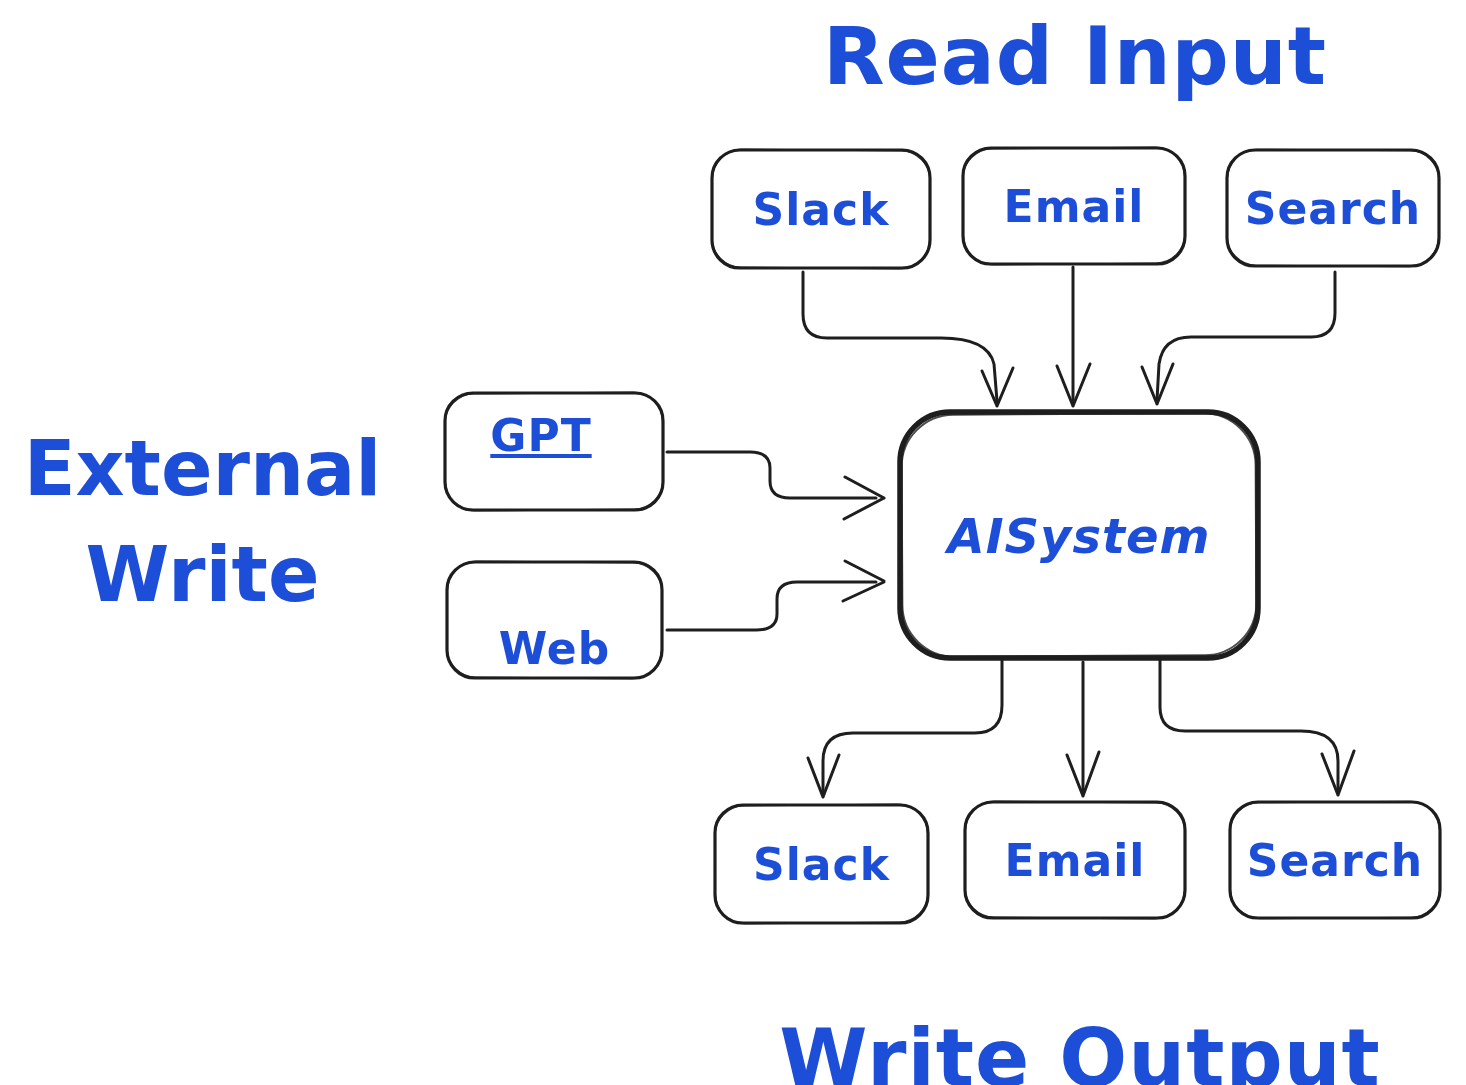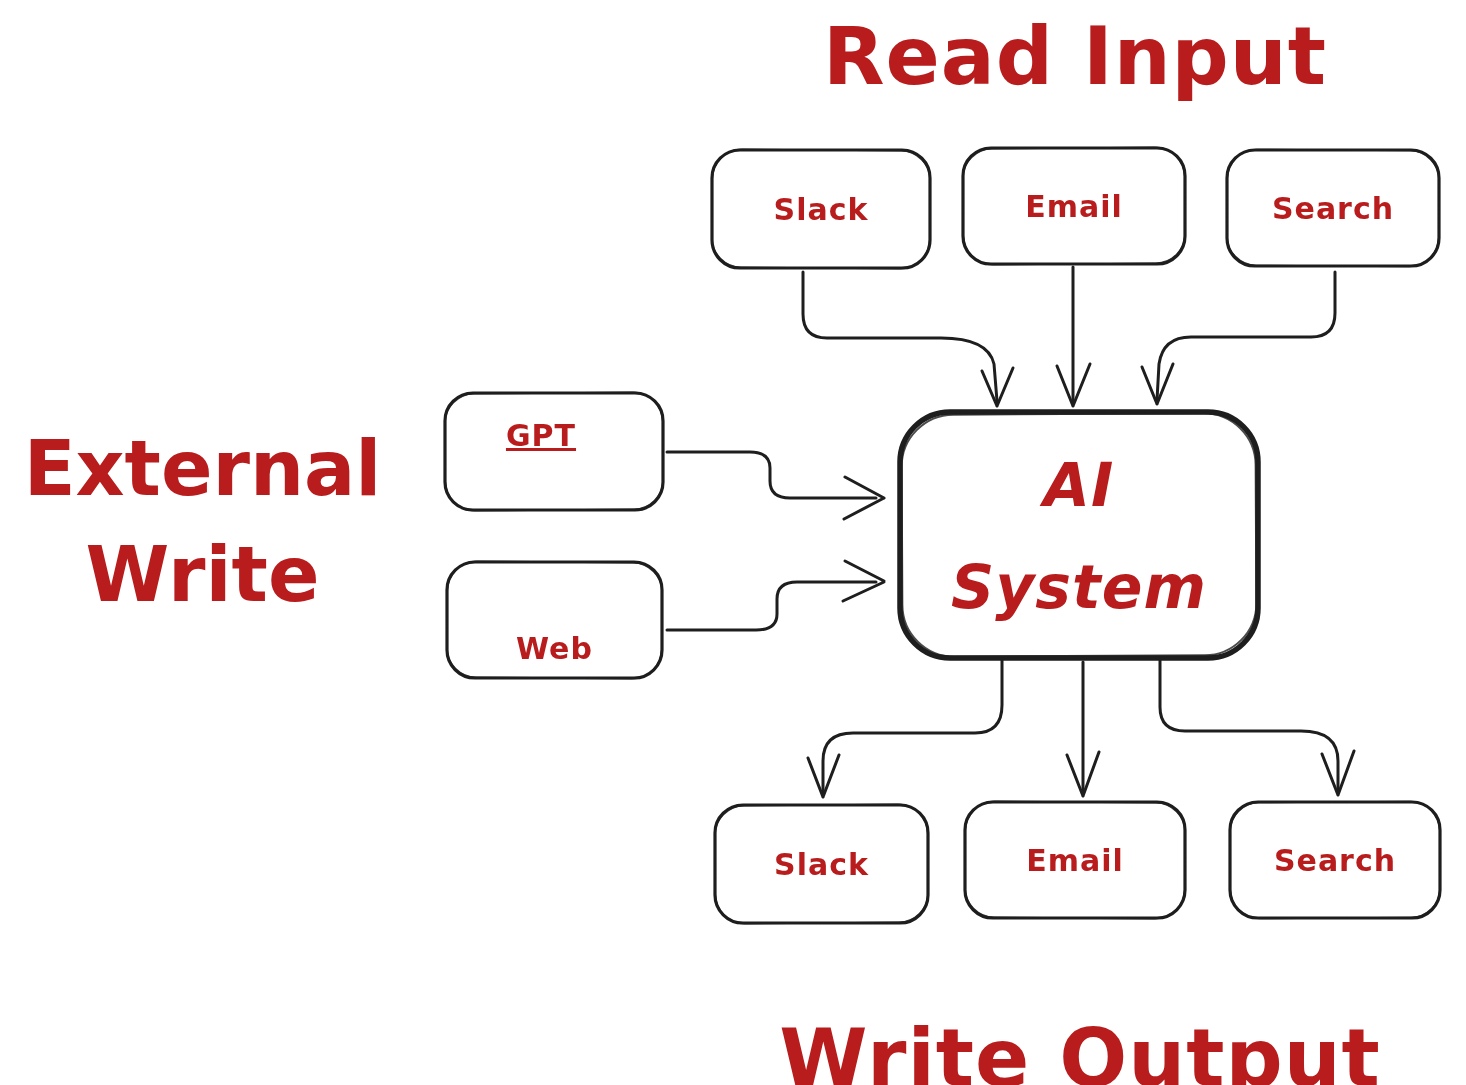--- a/index.html
+++ b/index.html
@@ -15,7 +15,7 @@
   .label{
     position:absolute;
     display:flex;align-items:center;justify-content:center;
-    font-weight:bold;color:#b91c1c;text-align:center;
+    font-weight:bold;color:#1d4ed8;text-align:center;
     white-space:nowrap;
   }
   .box-label{font-size:30px;letter-spacing:1px;}

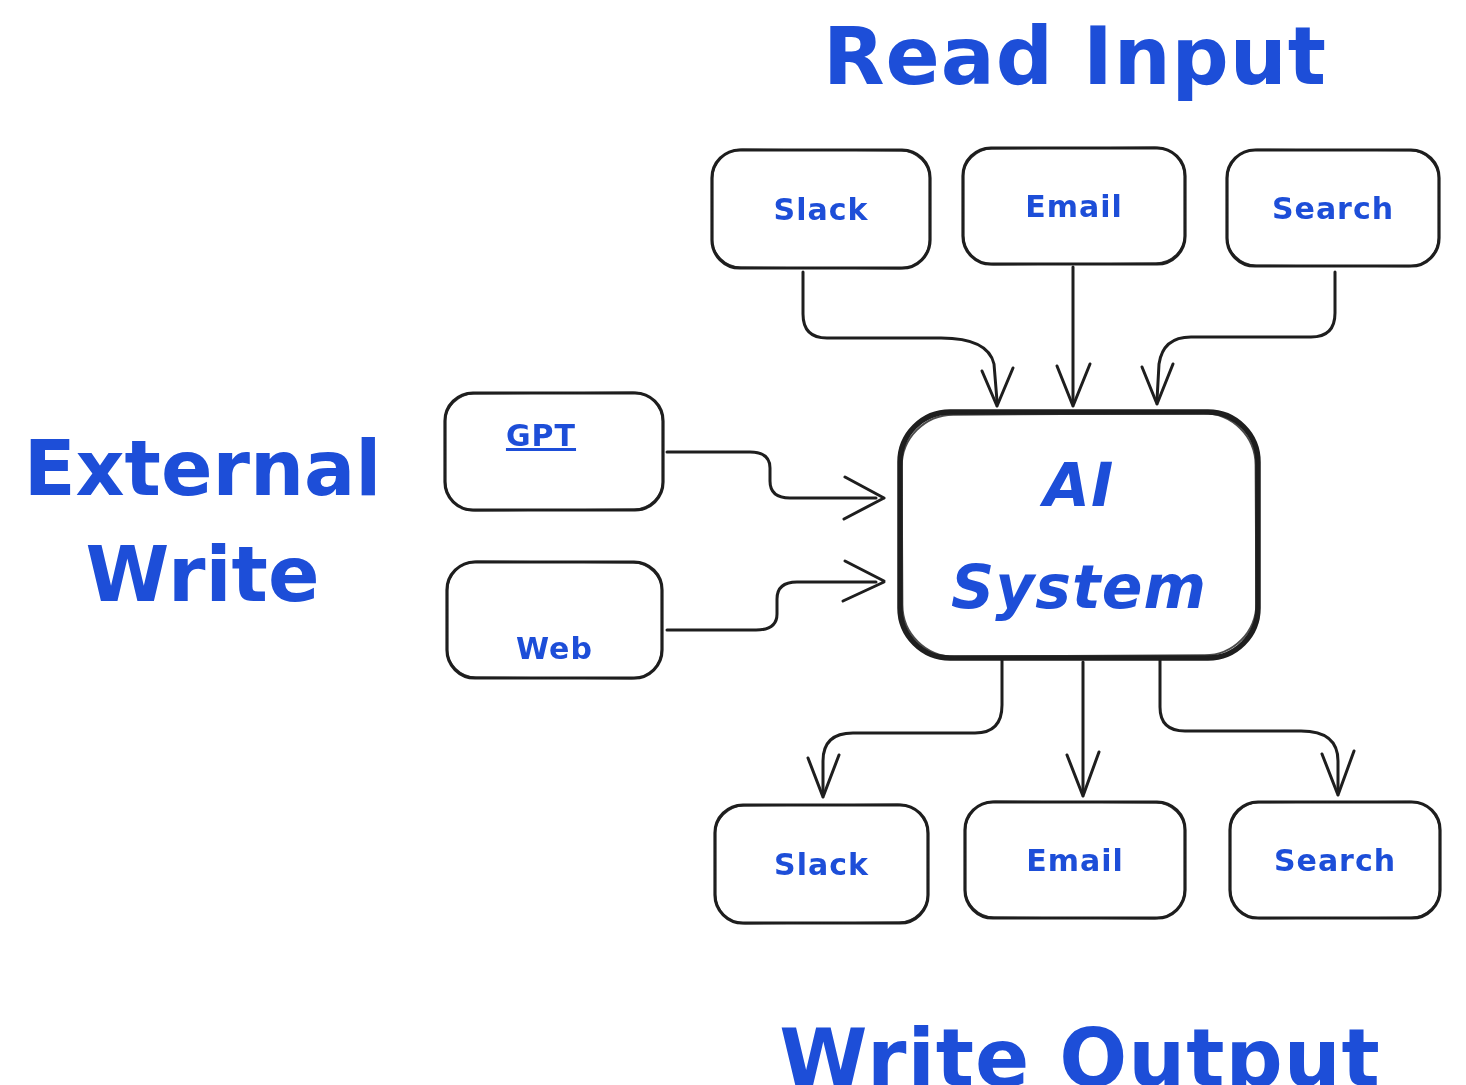--- a/index.html
+++ b/index.html
@@ -18,7 +18,7 @@
     font-weight:bold;color:#1d4ed8;text-align:center;
     white-space:nowrap;
   }
-  .box-label{font-size:30px;letter-spacing:1px;}
+  .box-label{font-size:44px;letter-spacing:1px;}
   .title{font-size:80px;letter-spacing:1px;}
   .title-side{flex-direction:column;font-size:76px;line-height:106px;}
   .ai-label{flex-direction:column;font-style:italic;font-size:60px;line-height:102px;letter-spacing:1px;}

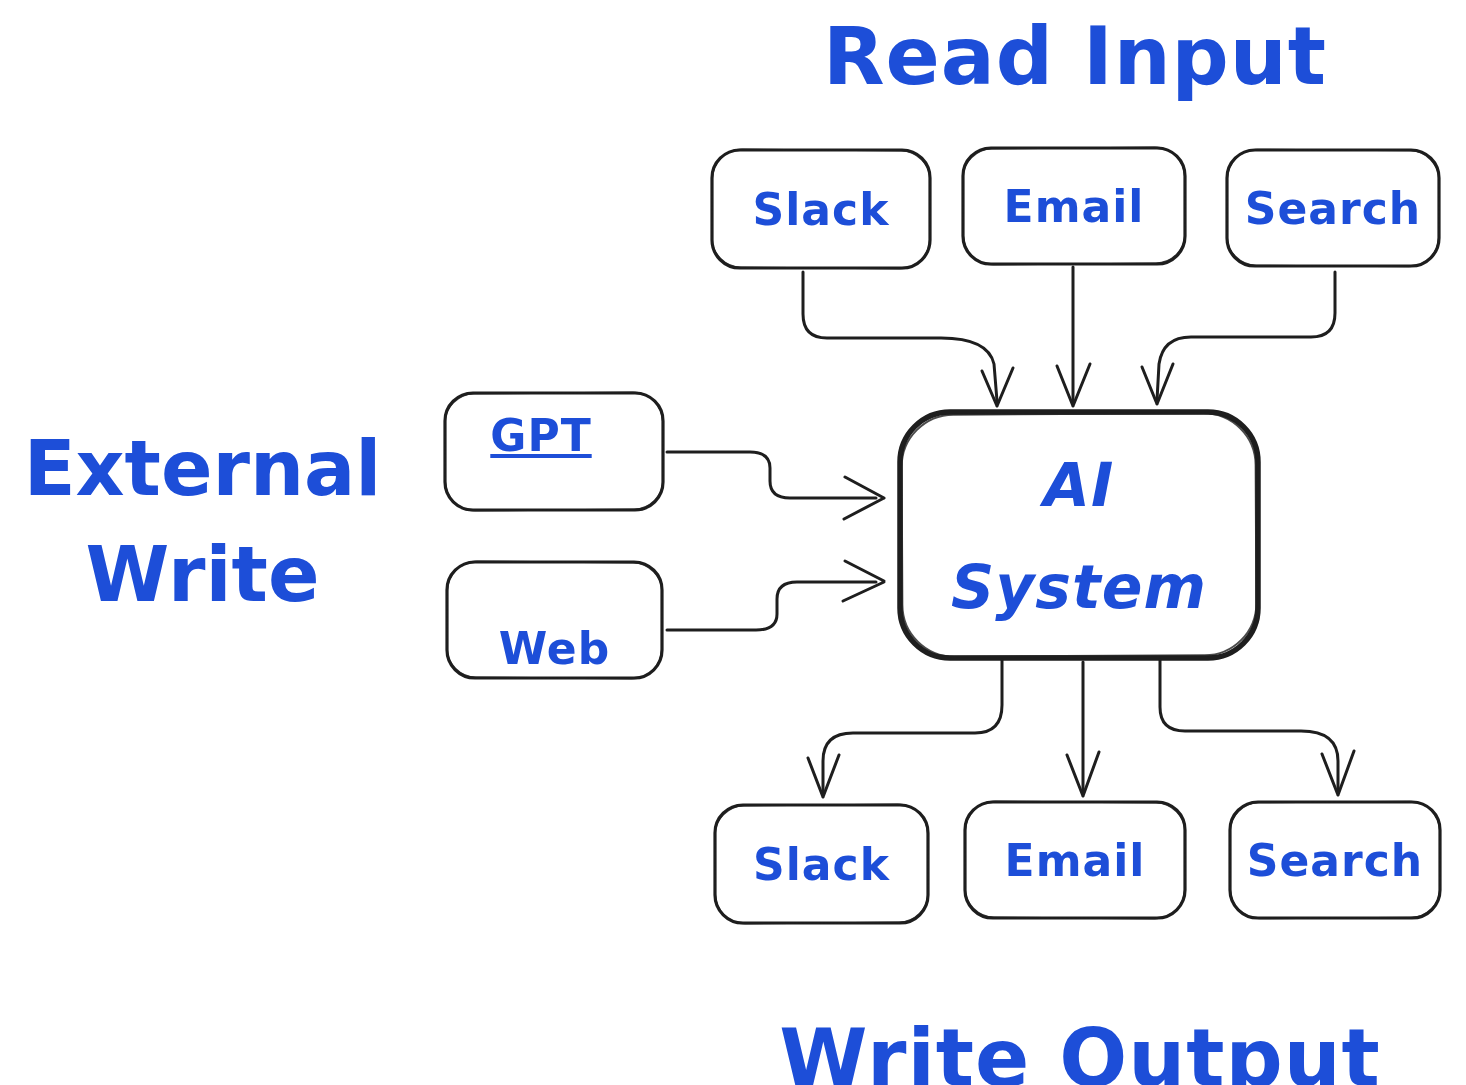--- a/index.html
+++ b/index.html
@@ -21,7 +21,7 @@
   .box-label{font-size:44px;letter-spacing:1px;}
   .title{font-size:80px;letter-spacing:1px;}
   .title-side{flex-direction:column;font-size:76px;line-height:106px;}
-  .ai-label{flex-direction:column;font-style:italic;font-size:60px;line-height:102px;letter-spacing:1px;}
+  .ai-label{flex-direction:row;font-style:italic;font-size:48px;line-height:102px;letter-spacing:1px;}
   .sketch{stroke:#1e1e1e;fill:none;stroke-linecap:round;stroke-linejoin:round;}
 </style>
 </head>

